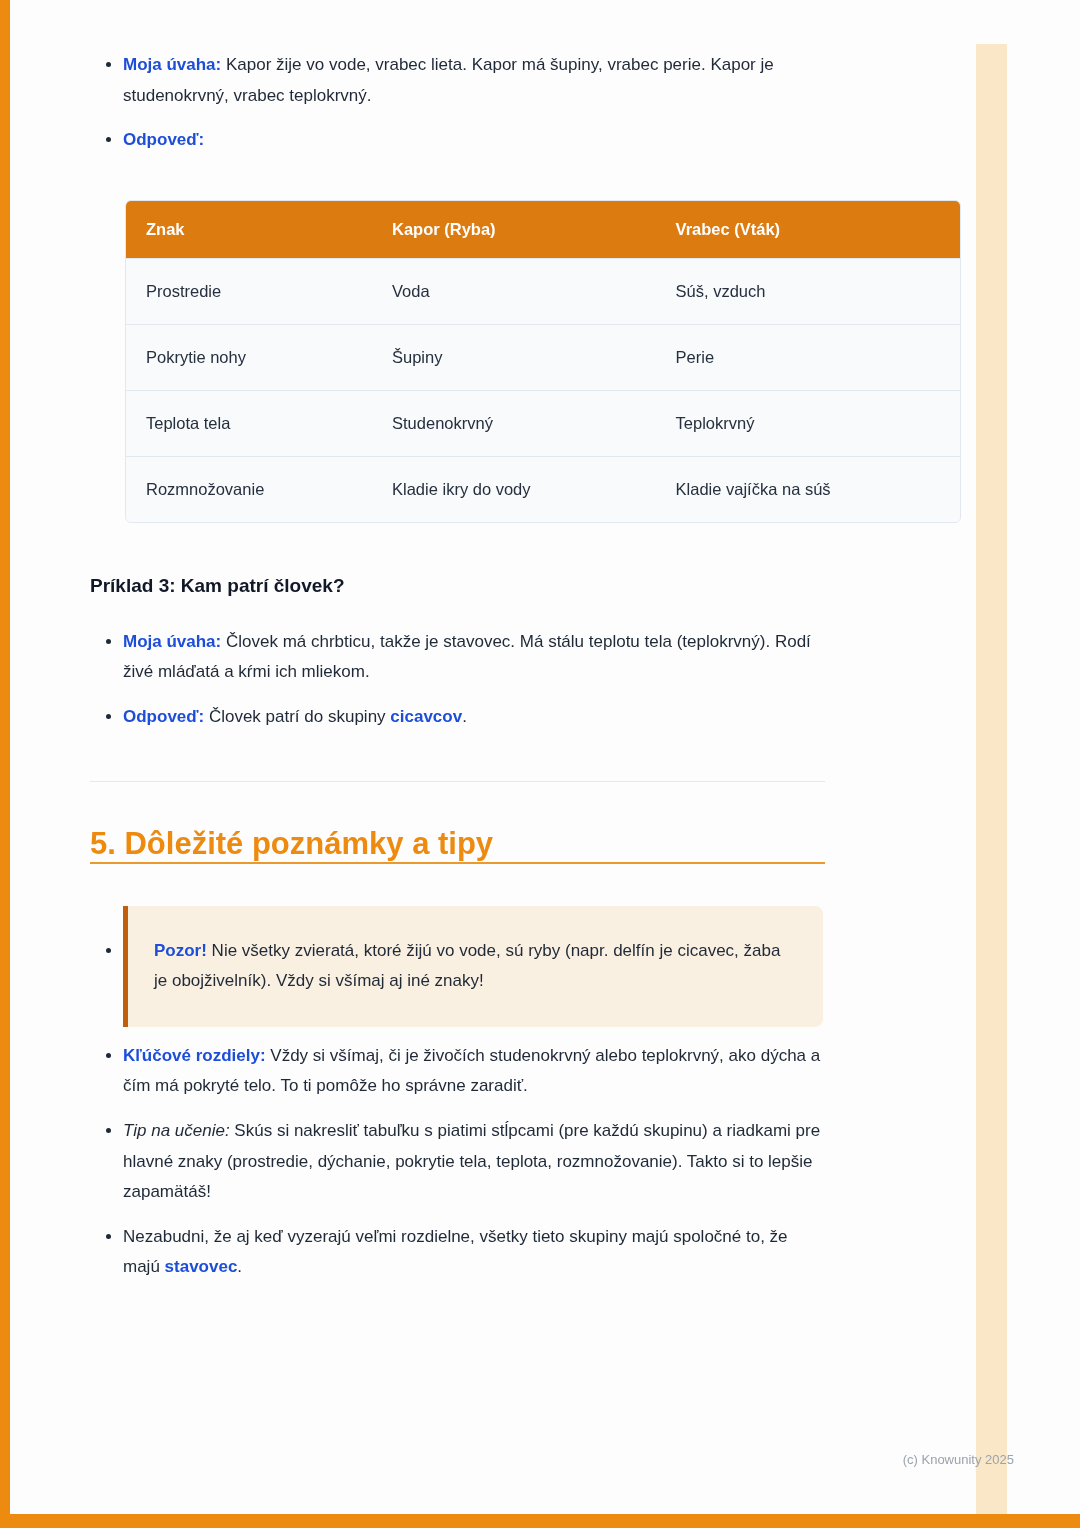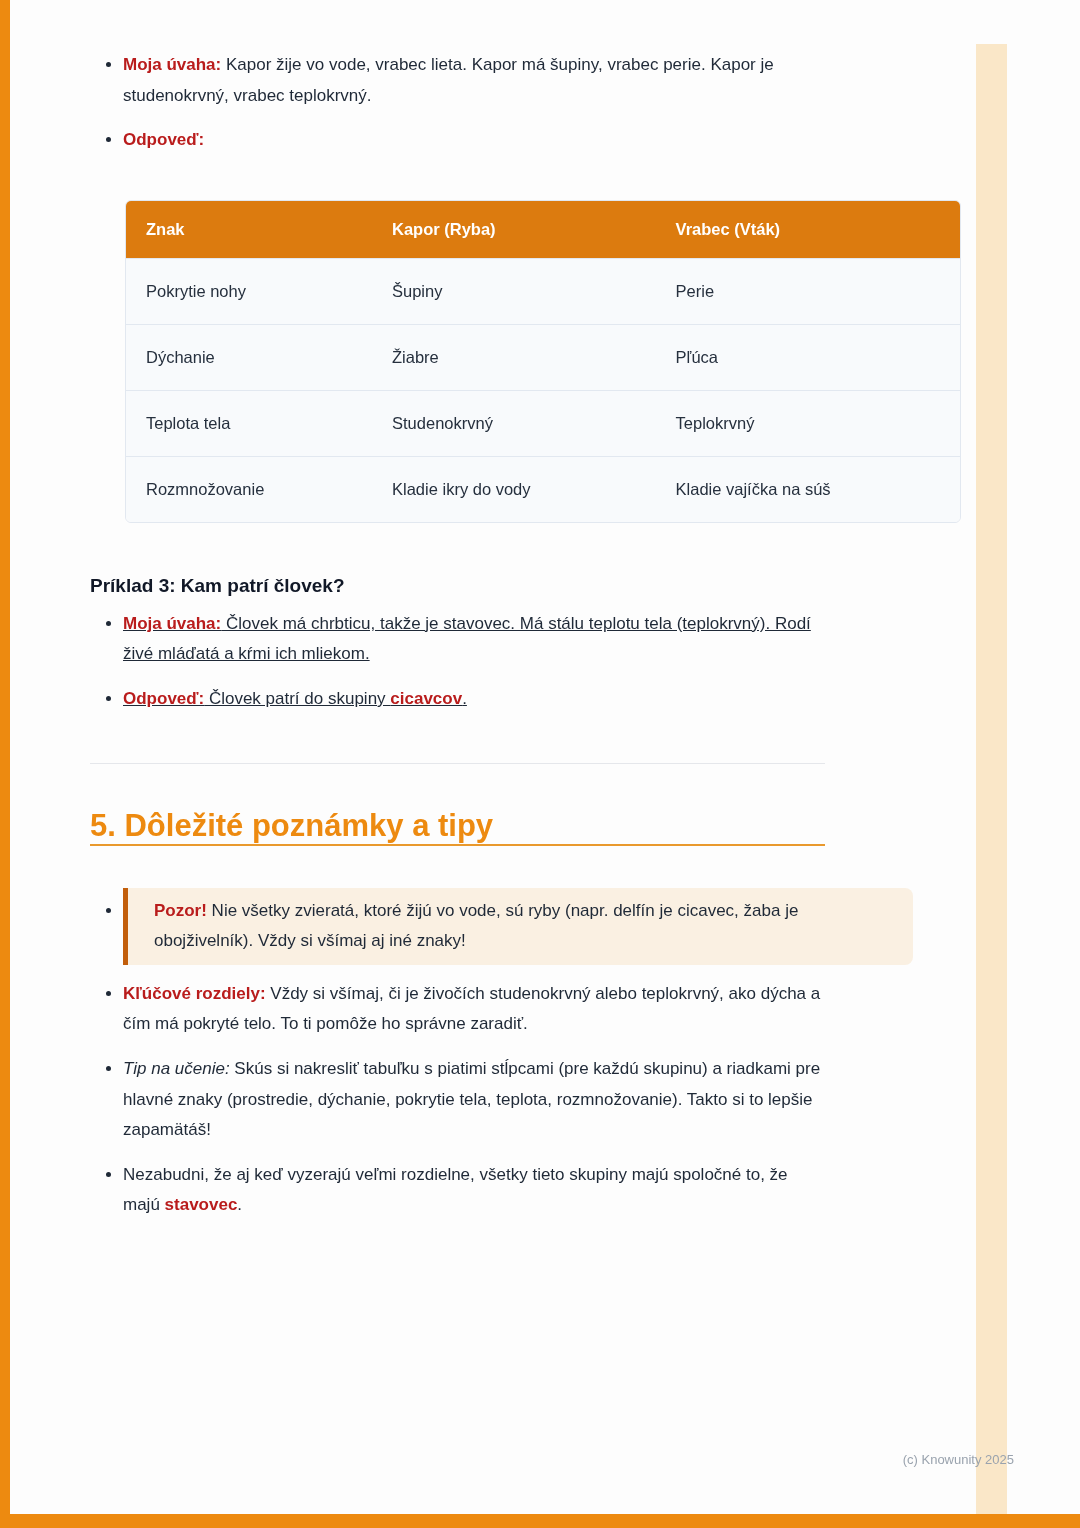--- a/index.html
+++ b/index.html
@@ -55,7 +55,7 @@
     line-height:1.8;
     margin-bottom:14px;
   }
-  ul.bullets li strong{color:#b91c1c;}
+  ul.bullets li strong{color:#1d4ed8;}
   .table-wrap{
     margin:44px 0 0 35px;
     width:836px;

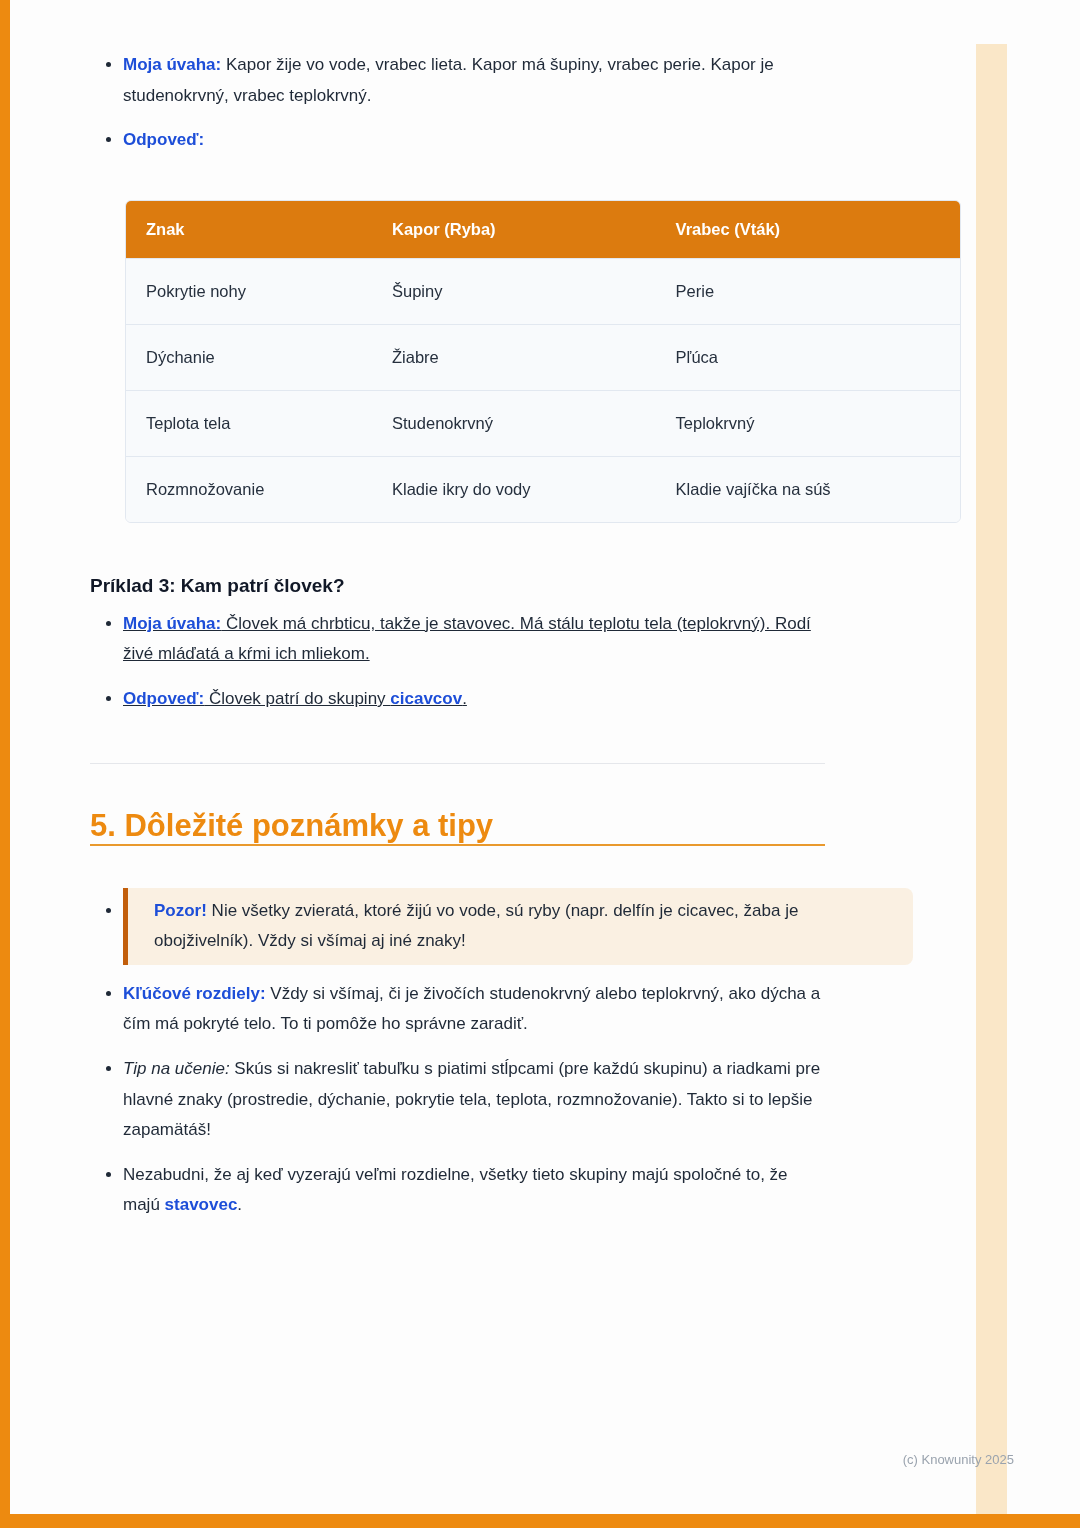--- a/index.html
+++ b/index.html
@@ -153,6 +153,11 @@
       </thead>
       <tbody>
         <tr>
+          <td>Prostredie</td>
+          <td>Voda</td>
+          <td>Súš, vzduch</td>
+        </tr>
+        <tr>
           <td>Pokrytie nohy</td>
           <td>Šupiny</td>
           <td>Perie</td>

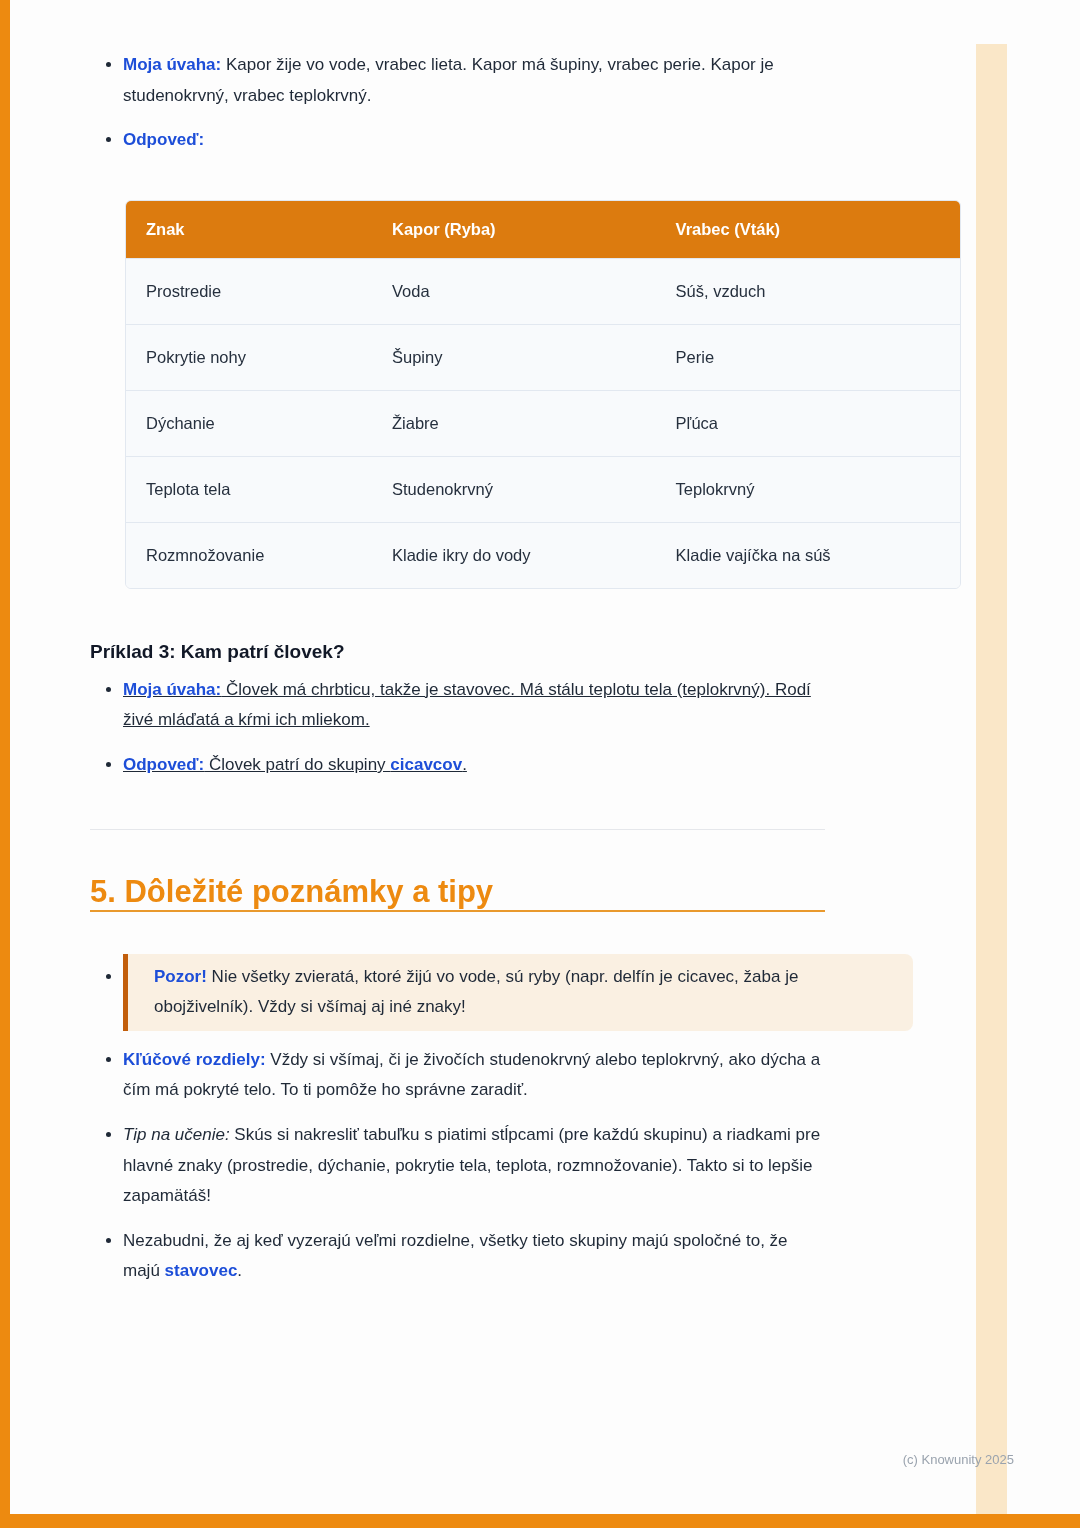--- a/index.html
+++ b/index.html
@@ -163,11 +163,6 @@
           <td>Perie</td>
         </tr>
         <tr>
-          <td>Dýchanie</td>
-          <td>Žiabre</td>
-          <td>Pľúca</td>
-        </tr>
-        <tr>
           <td>Teplota tela</td>
           <td>Studenokrvný</td>
           <td>Teplokrvný</td>

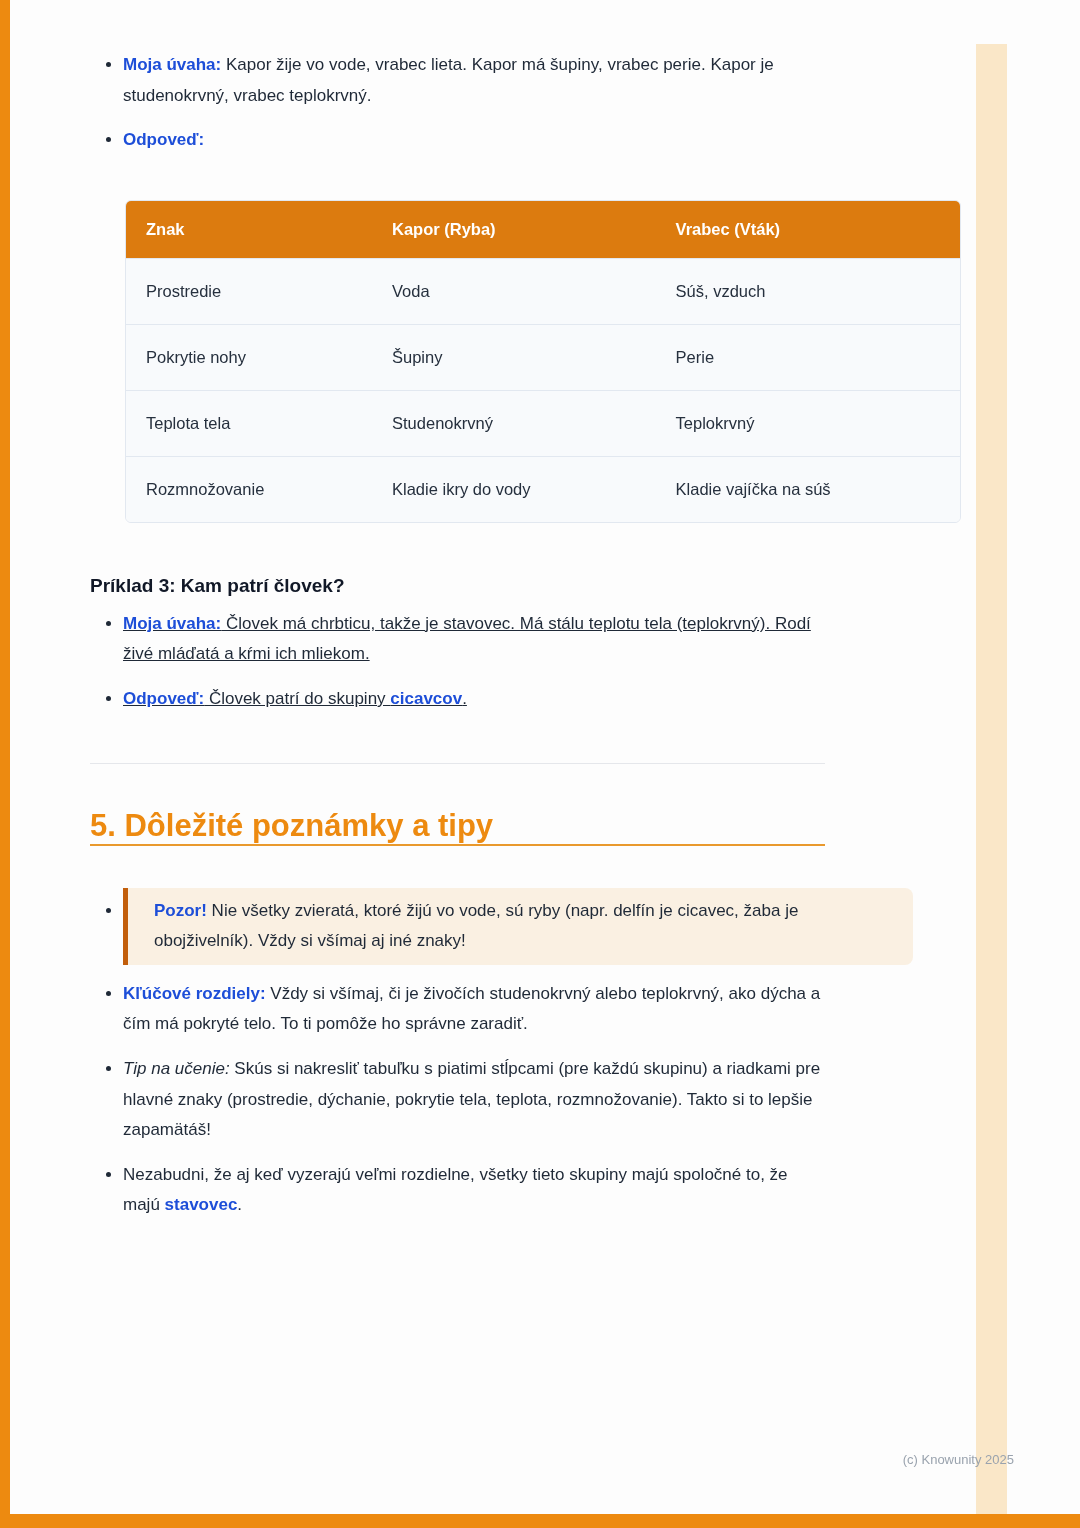--- a/index.html
+++ b/index.html
@@ -91,8 +91,7 @@
     color:#111827;
   }
   .example-bullets{
-    margin-top:12px;
-    text-decoration:underline;
+    margin-top:30px;
   }
   .divider{
     border:none;

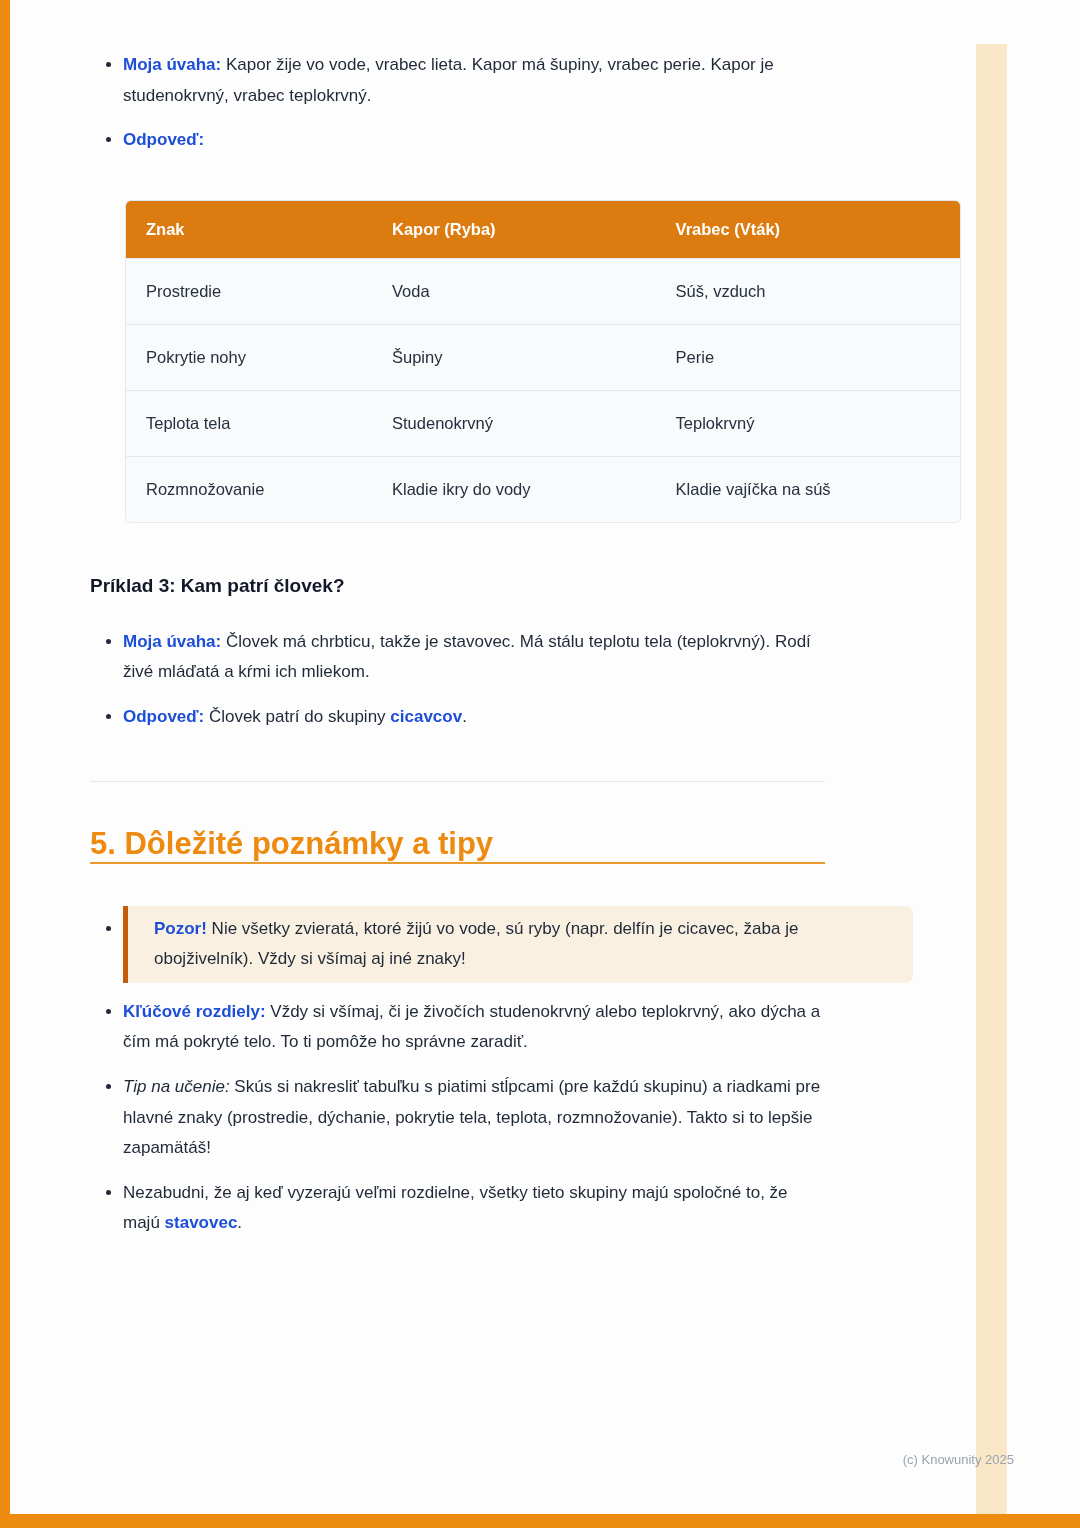--- a/index.html
+++ b/index.html
@@ -115,8 +115,8 @@
     background:var(--callout-bg);
     border-left:5px solid var(--callout-border);
     border-radius:0 8px 8px 0;
-    padding:8px 26px;
-    width:790px;
+    padding:30px 26px;
+    width:700px;
   }
   .callout p{
     font-size:17px;

